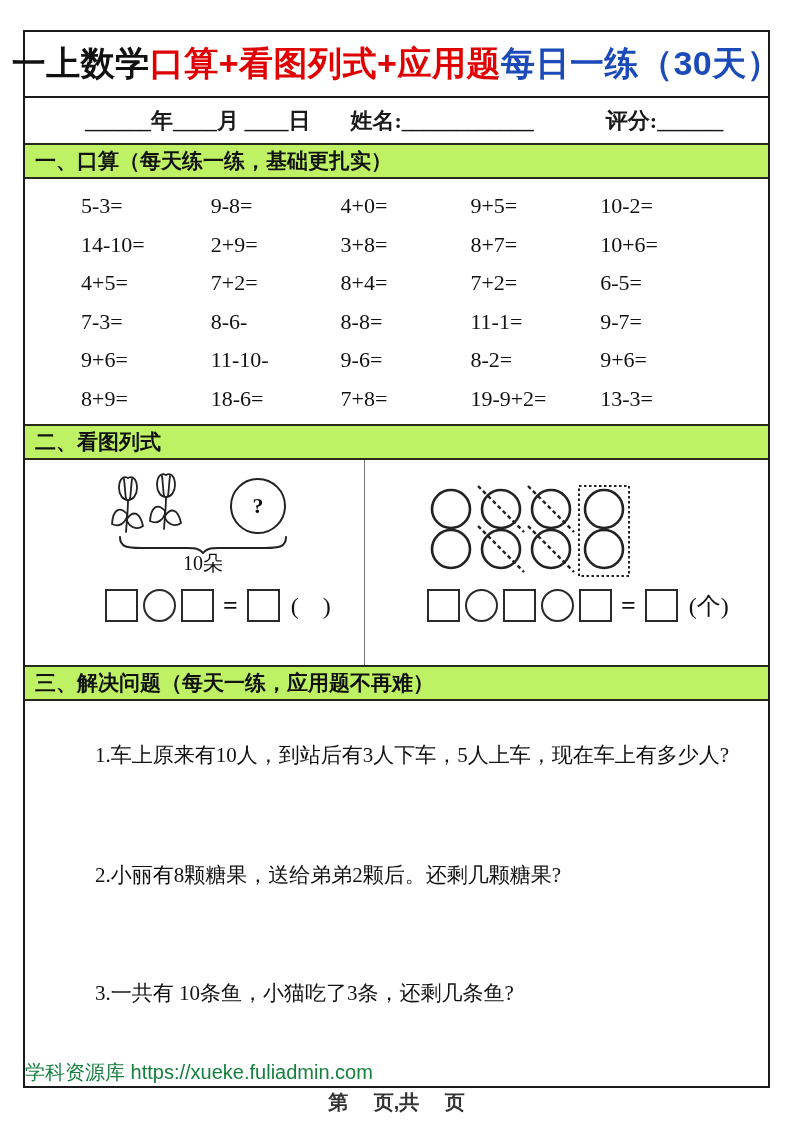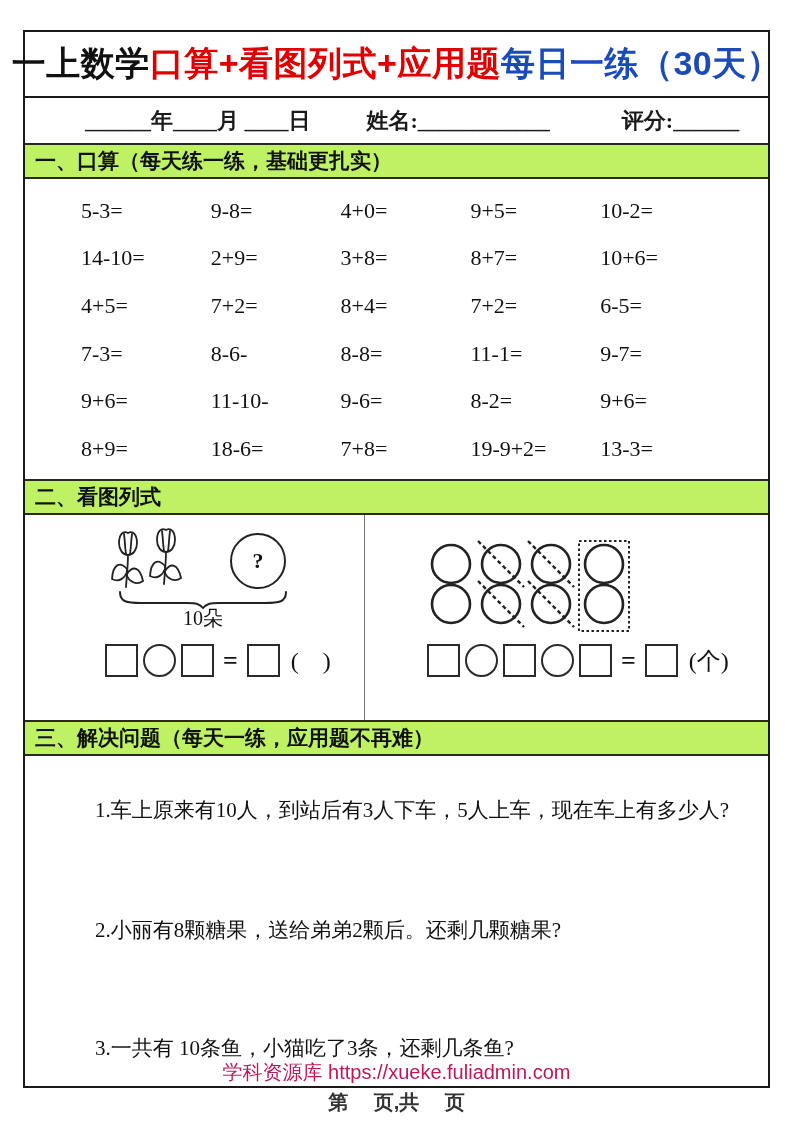--- a/index.html
+++ b/index.html
@@ -29,7 +29,7 @@
     padding-left:60px;
   }
   .info-row span { display:inline-block; }
-  .info-date { margin-right:56px; }
+  .info-date { margin-right:40px; }
   .info-name { margin-right:72px; }
 
   

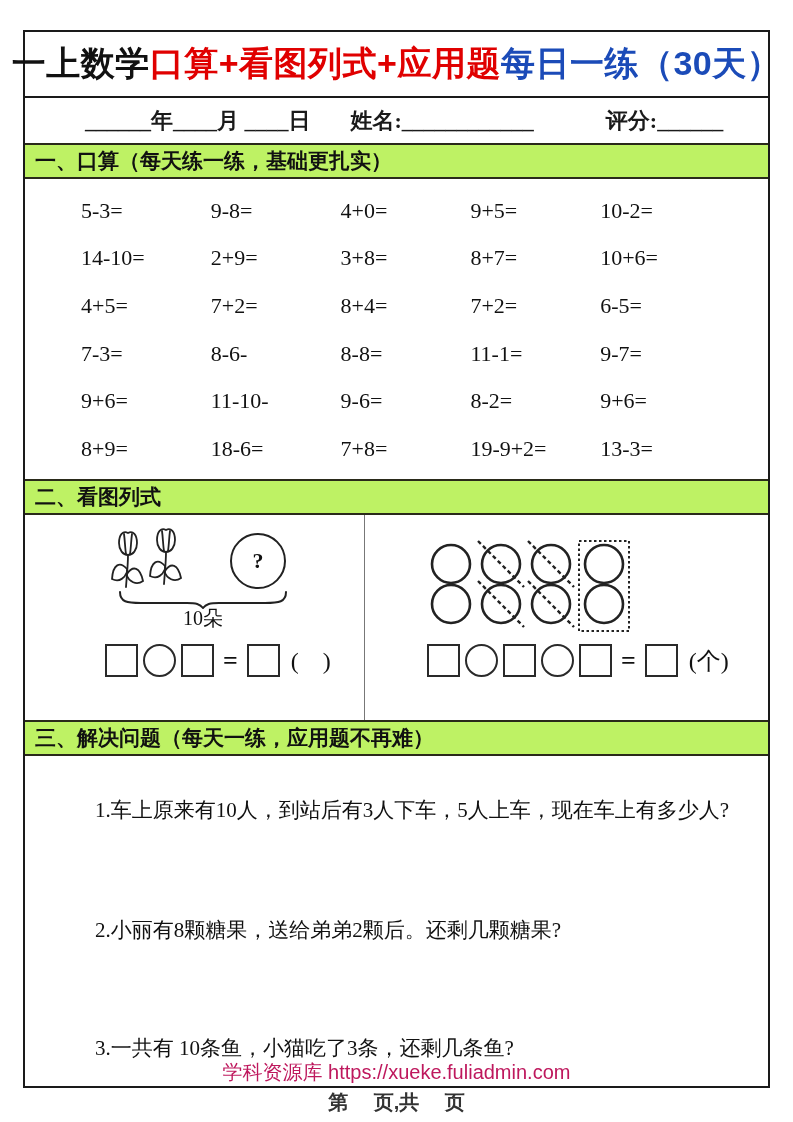--- a/index.html
+++ b/index.html
@@ -43,7 +43,7 @@
 
   
   .oral-grid {
-    height:300px; display:grid;
+    height:245px; display:grid;
     grid-template-columns:repeat(5, 1fr); grid-template-rows:repeat(6, 1fr);
     align-items:center; padding:8px 38px 6px 56px;
     font-size:22px; color:#111;

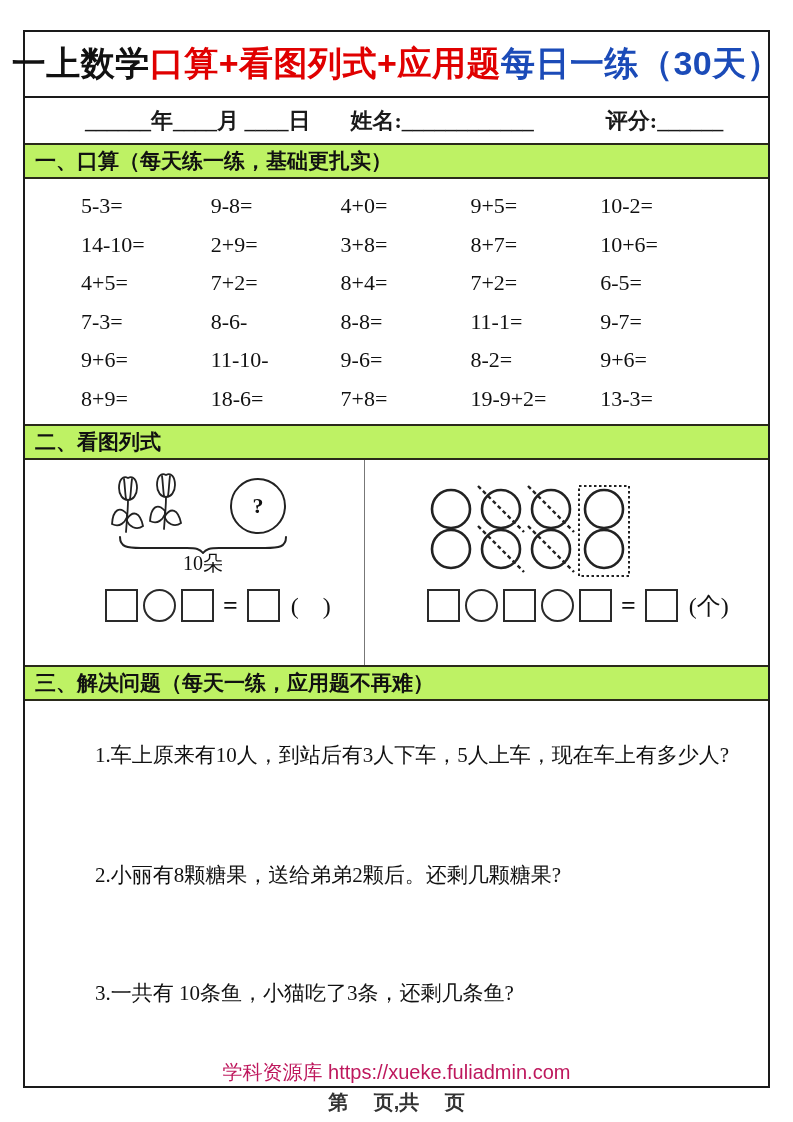--- a/index.html
+++ b/index.html
@@ -77,9 +77,9 @@
   .wp-3 { top:278px; }
 
   .watermark {
-    position:absolute; bottom:0px; left:0; width:100%; text-align:center;
-    font-family:"Liberation Sans", sans-serif;
-    font-size:20px; color:#be185d; white-space:nowrap;
+    position:absolute; bottom:0px; left:0; width:100%; text-align:left;
+    font-family:"Liberation Sans", sans-serif;
+    font-size:20px; color:#15803d; white-space:nowrap;
   }
 
   .page-line {

